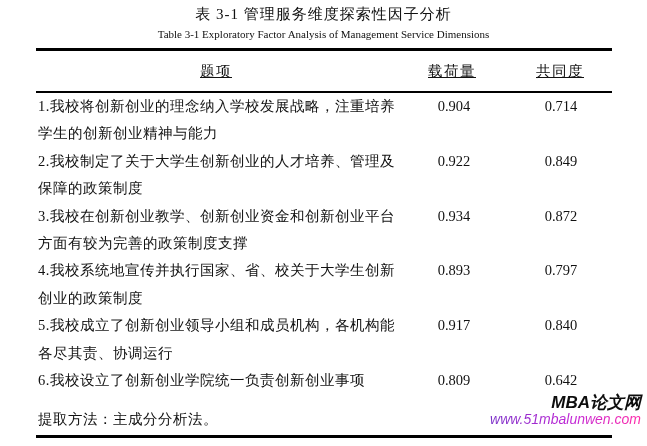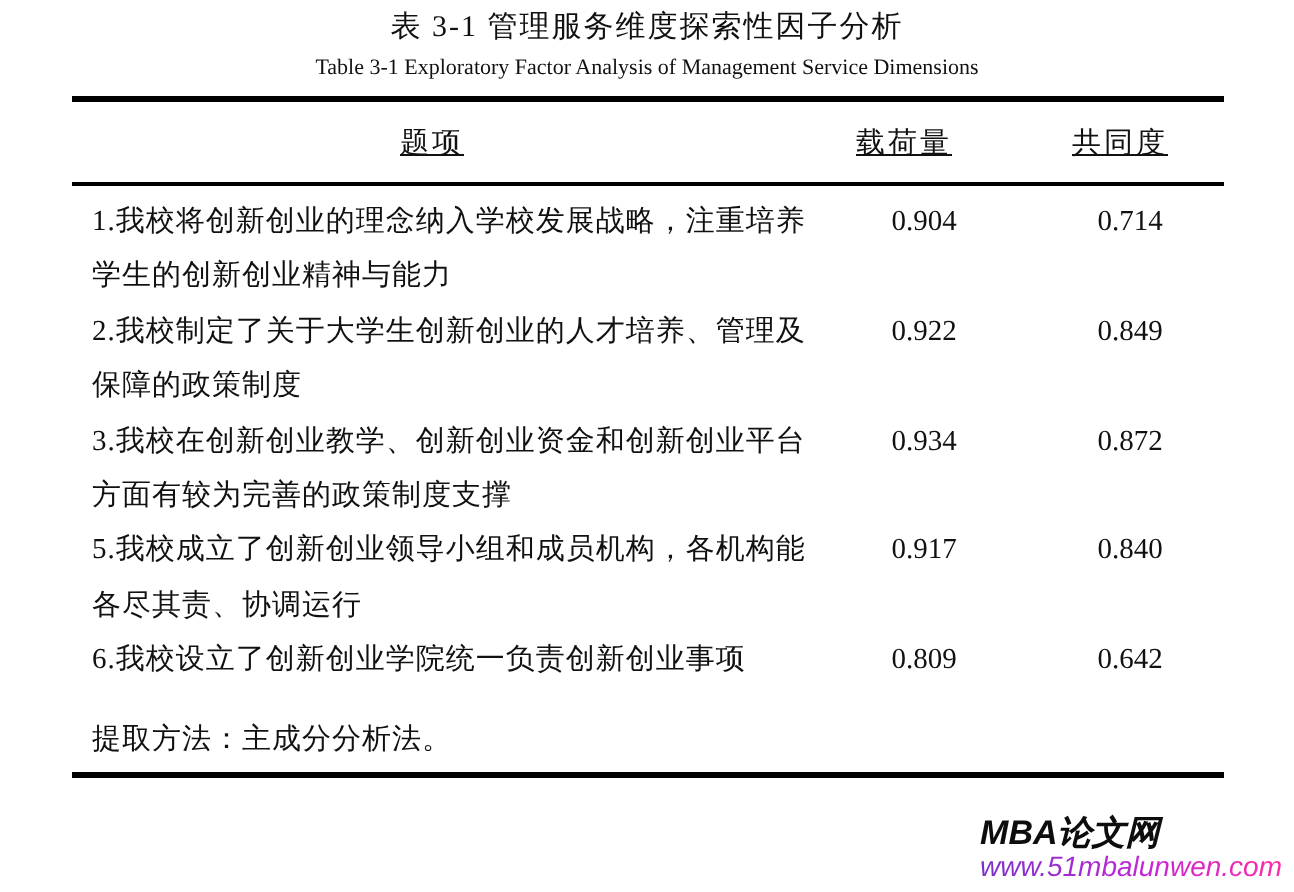--- a/index.html
+++ b/index.html
@@ -53,8 +53,6 @@
   .col-comm  { flex: 1;      text-align: center; }
   .thead .col-item { text-align: center; }
   .tbody {
-    padding-top: 5px;
-    margin-left: 8px;
   }
   .trow {
     display: flex;

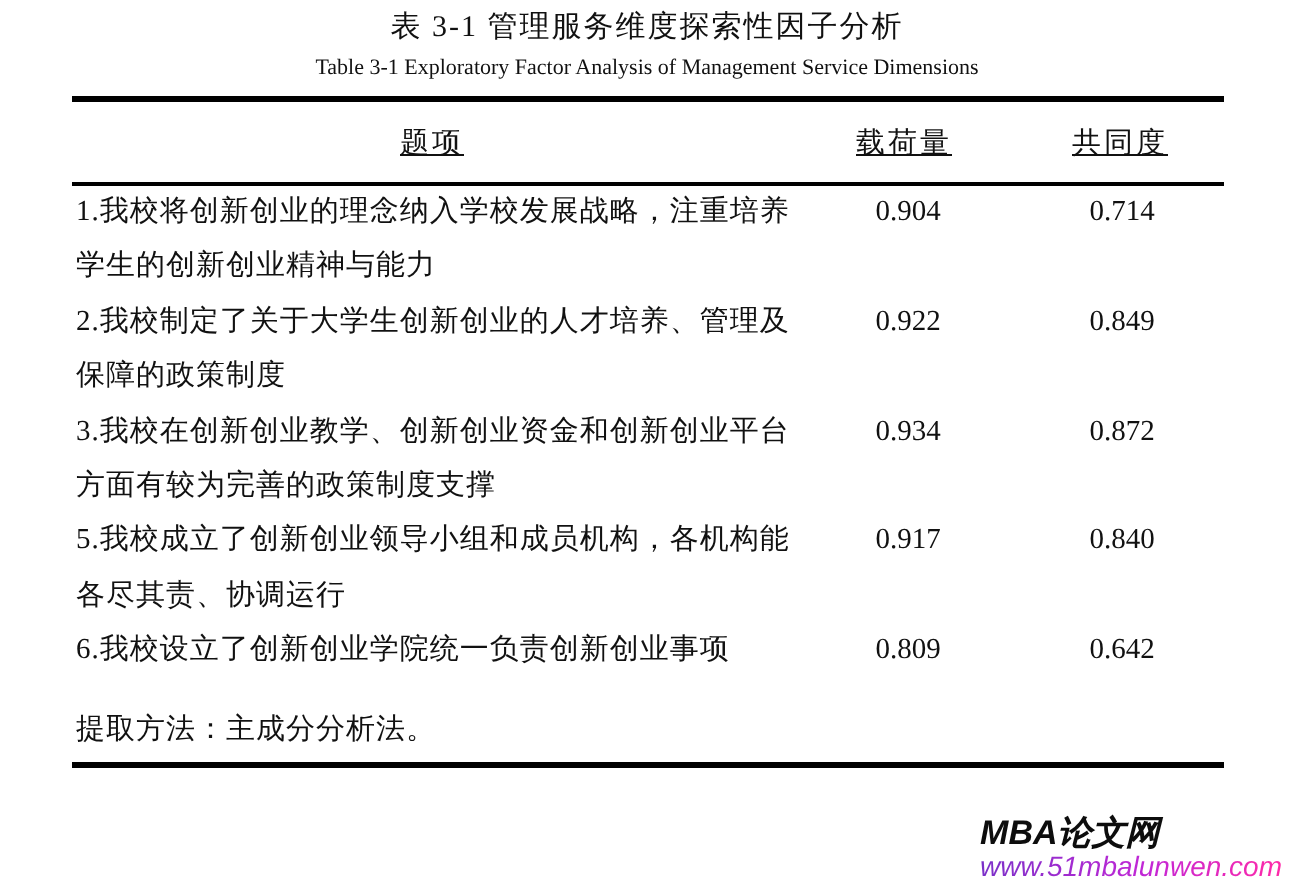--- a/index.html
+++ b/index.html
@@ -142,6 +142,11 @@
         <div class="col-comm">0.872</div>
       </div>
 
+      <div class="trow">
+        <div class="col-item">4.我校系统地宣传并执行国家、省、校关于大学生创新创业的政策制度</div>
+        <div class="col-load">0.893</div>
+        <div class="col-comm">0.797</div>
+      </div>
 
       <div class="trow">
         <div class="col-item">5.我校成立了创新创业领导小组和成员机构，各机构能各尽其责、协调运行</div>

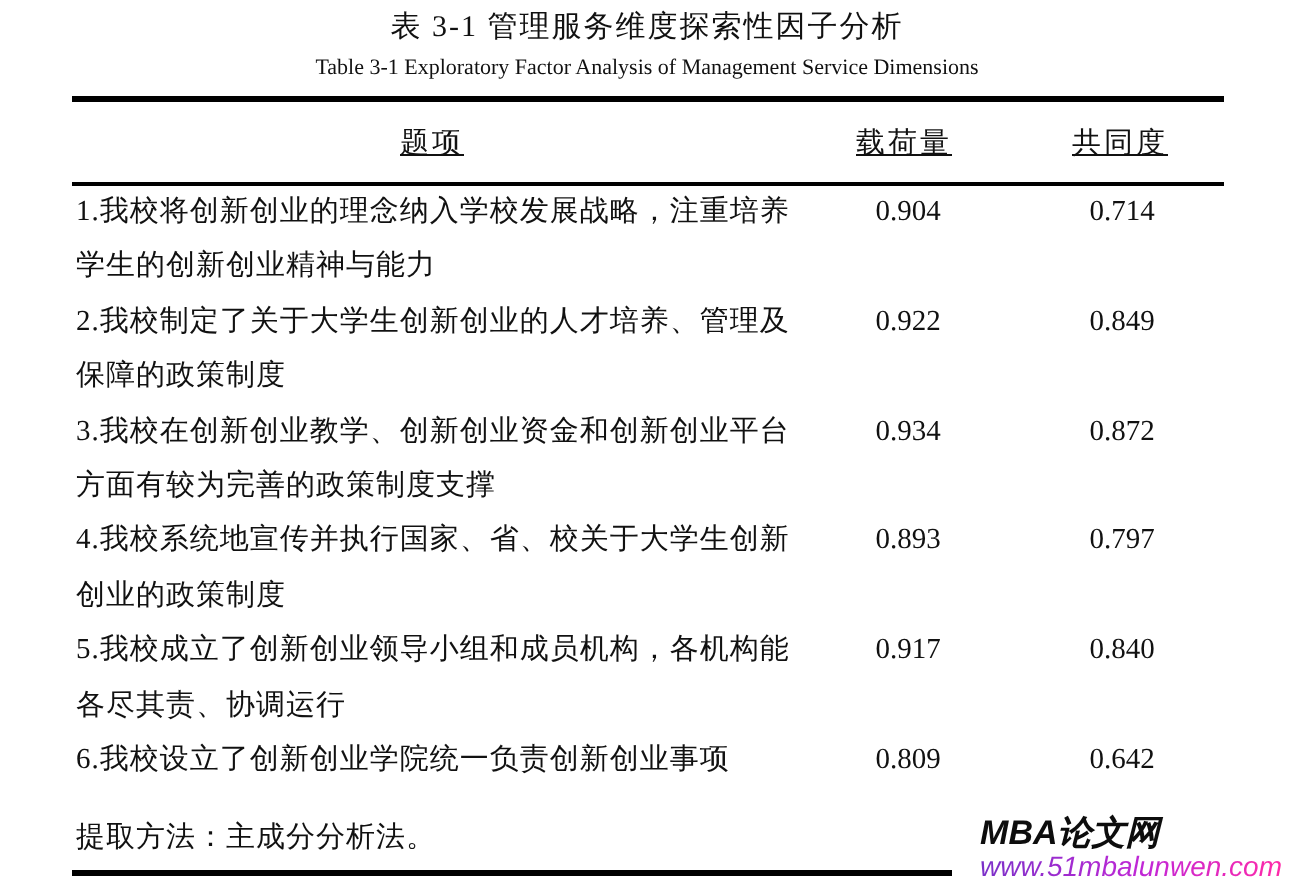--- a/index.html
+++ b/index.html
@@ -79,8 +79,9 @@
   .watermark {
     position: absolute;
     right: 4px;
-    bottom: 4px;
+    bottom: 18px;
     background: #ffffff;
+    text-align: right;
     padding: 2px 2px 1px 14px;
     font-family: "Liberation Sans", "DejaVu Sans", sans-serif;
   }

